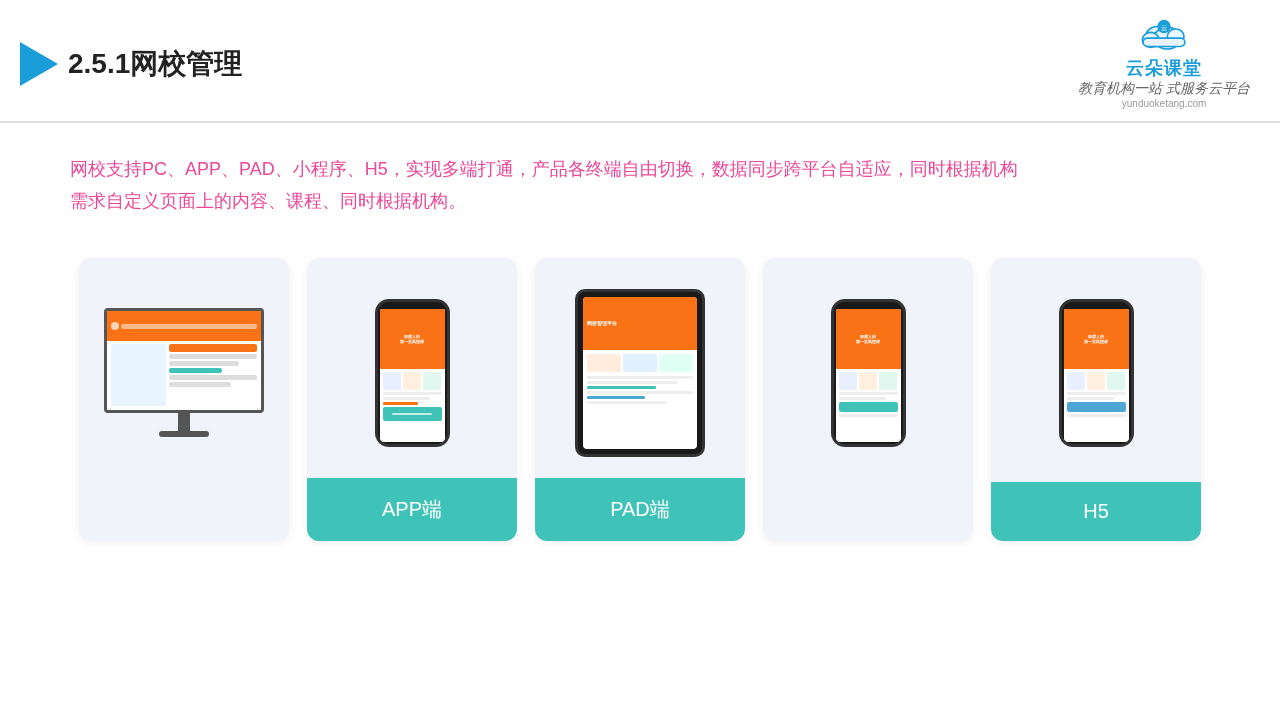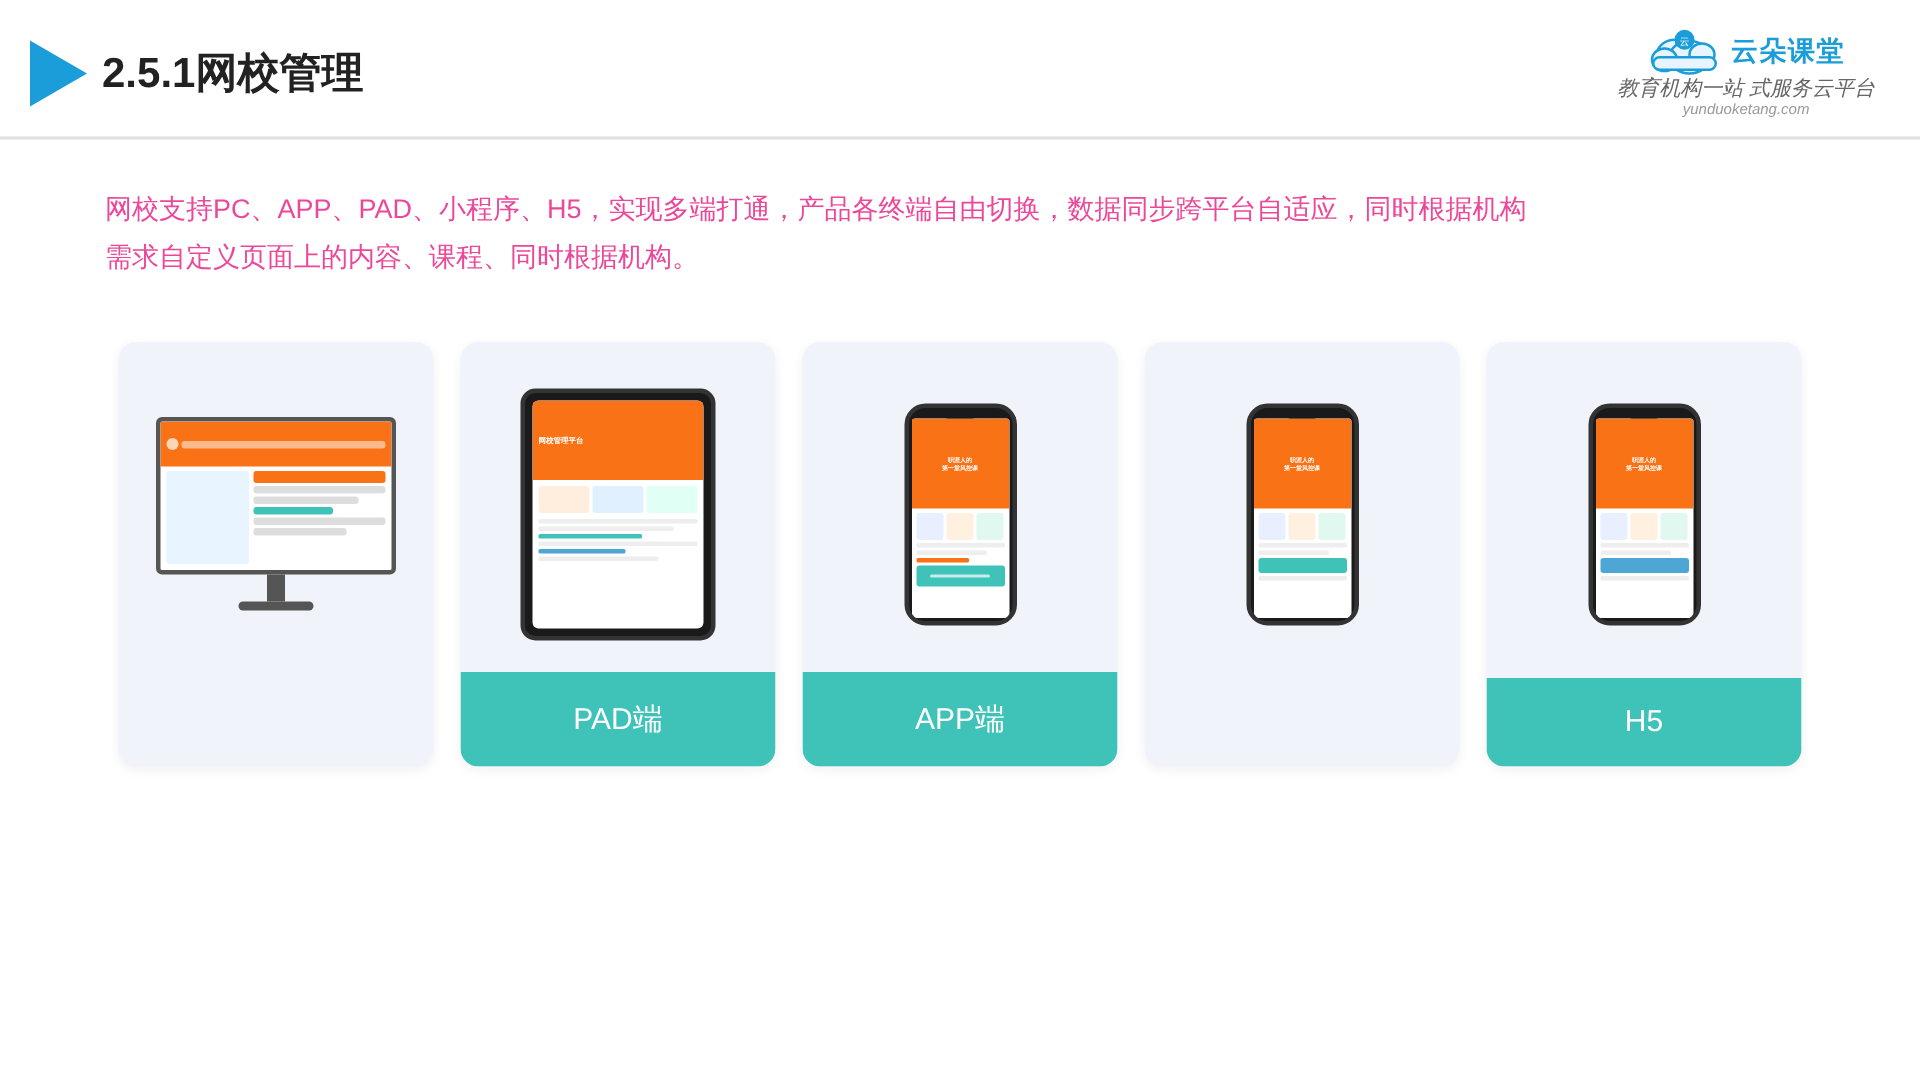--- a/index.html
+++ b/index.html
@@ -46,6 +46,7 @@
       display: flex;
       align-items: center;
       gap: 6px;
+      flex-direction: column;
     }
     .cloud-icon {
       width: 50px;

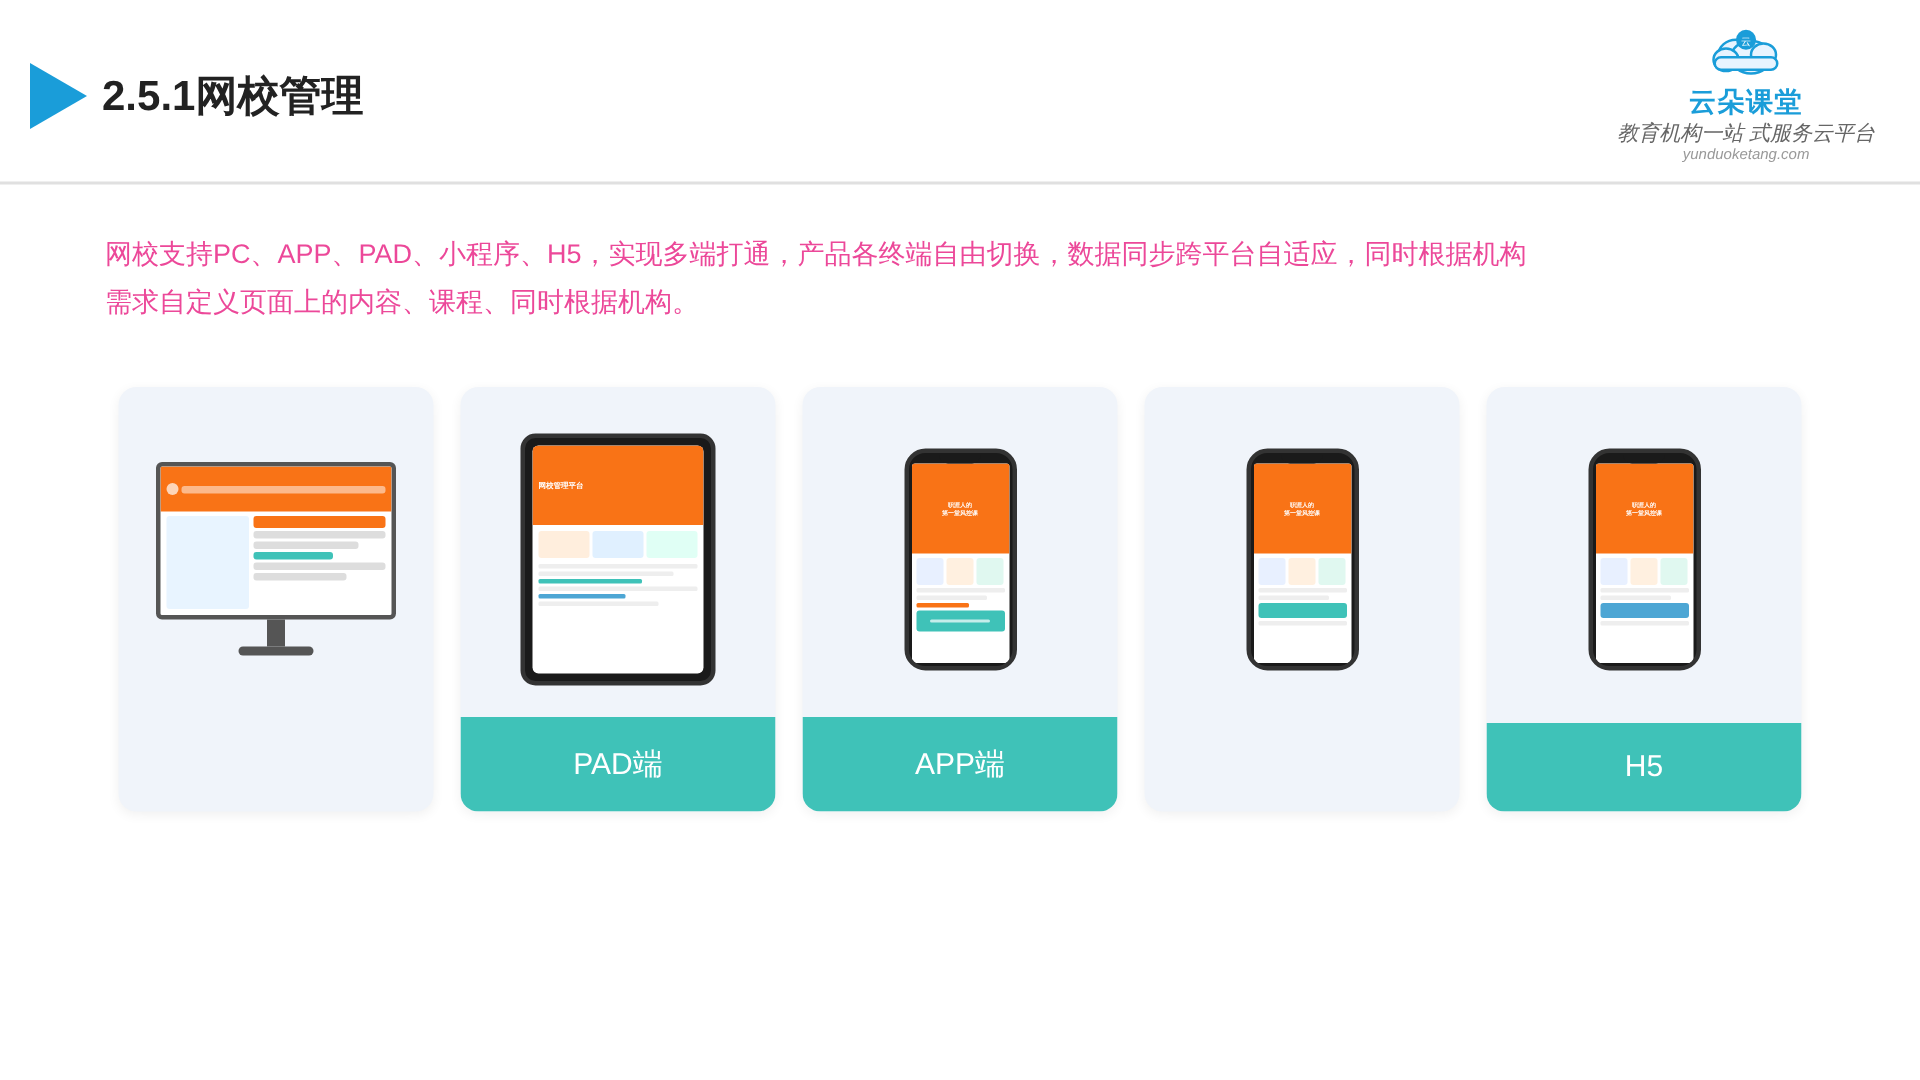--- a/index.html
+++ b/index.html
@@ -61,7 +61,6 @@
     .logo-url {
       font-size: 10px;
       color: #999;
-      font-style: italic;
     }
 
     

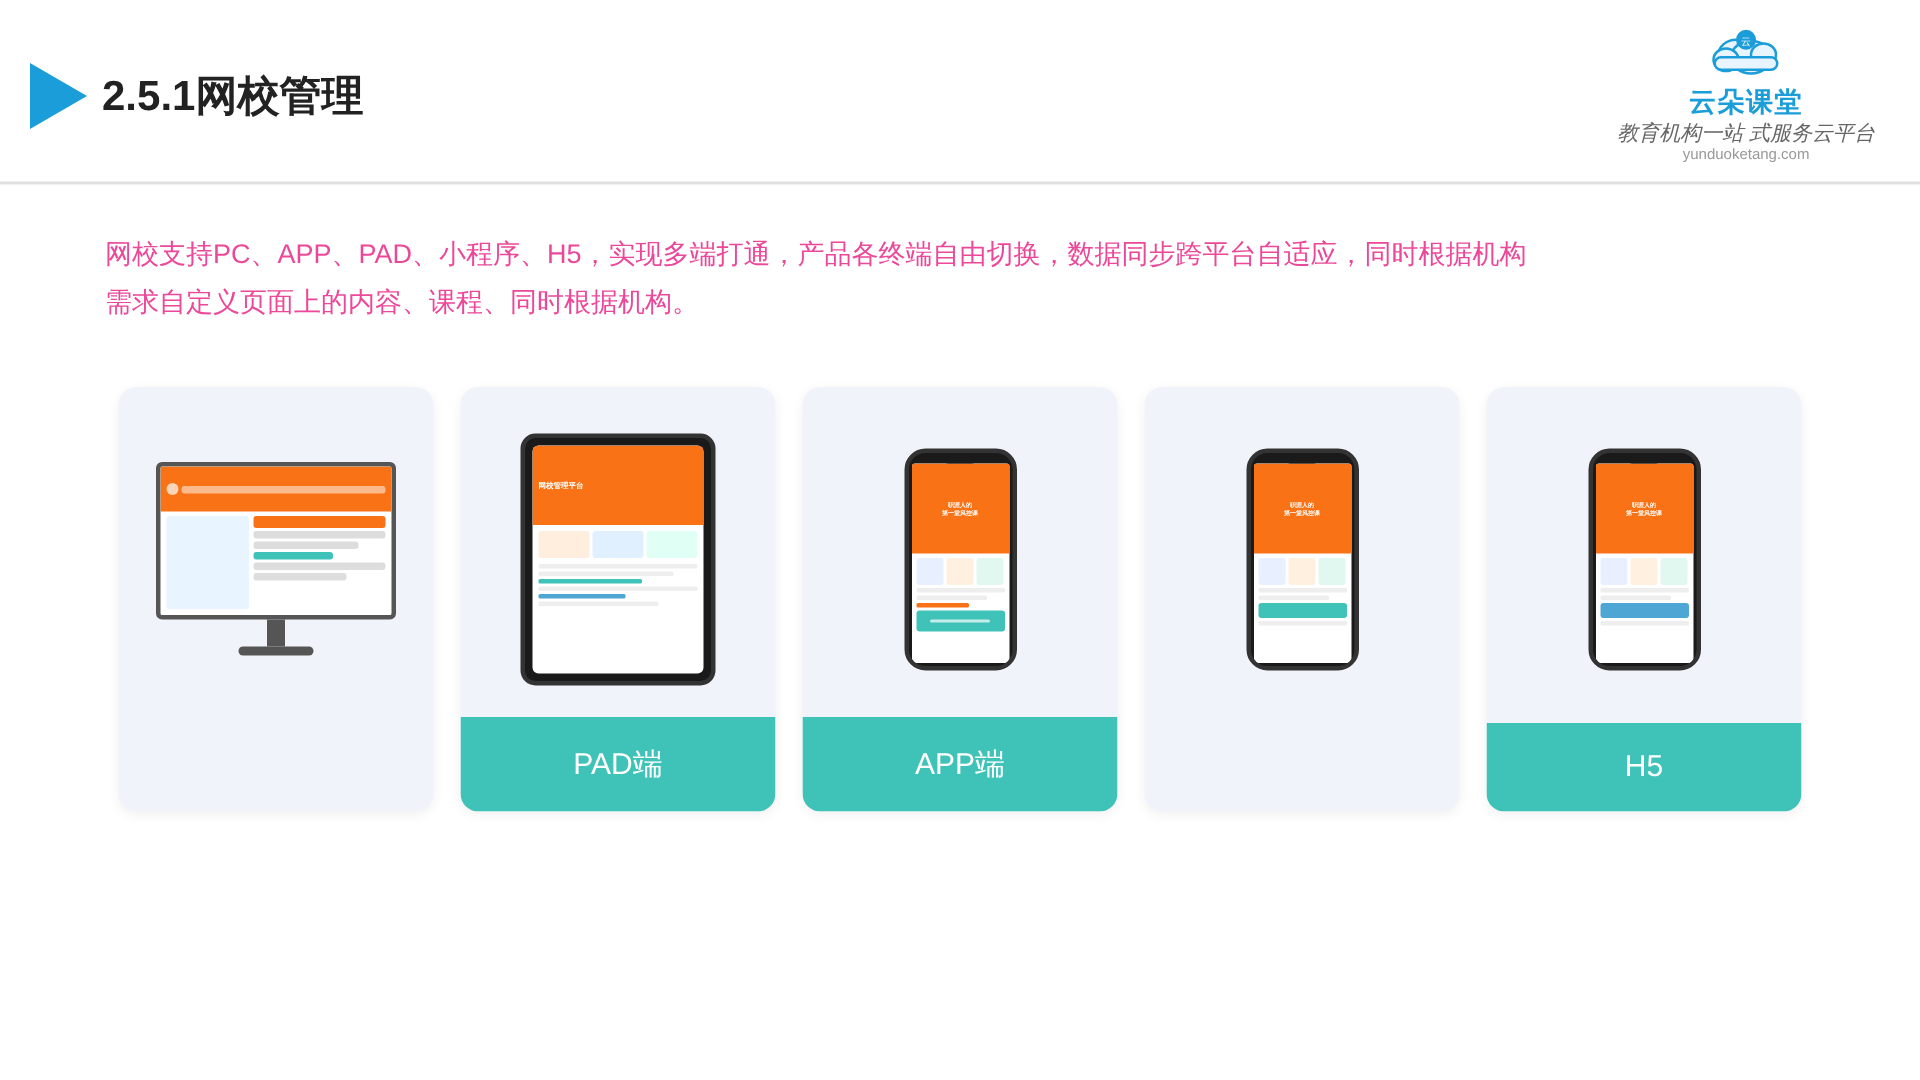--- a/index.html
+++ b/index.html
@@ -261,34 +261,6 @@
 
   <div class="card">
     <div class="card-image-area">
-      <div class="tablet-mock">
-        <div class="tablet-body">
-          <div class="tablet-screen">
-            <div style="width:100%;height:35%;background:#f97316;display:flex;align-items:center;padding:4px;gap:3px;">
-              <div style="font-size:5px;color:white;font-weight:bold;flex:1;">网校管理平台</div>
-            </div>
-            <div style="padding:4px;display:flex;flex-direction:column;gap:2px;">
-              <div style="display:flex;gap:2px;margin-bottom:2px;">
-                <div style="flex:1;height:18px;background:#ffeedd;border-radius:2px;"></div>
-                <div style="flex:1;height:18px;background:#e0f0ff;border-radius:2px;"></div>
-                <div style="flex:1;height:18px;background:#e0fff5;border-radius:2px;"></div>
-              </div>
-              <div style="height:3px;background:#eee;border-radius:1px;"></div>
-              <div style="height:3px;background:#eee;border-radius:1px;width:85%;"></div>
-              <div style="height:3px;background:#3fc2b8;border-radius:1px;width:65%;"></div>
-              <div style="height:3px;background:#eee;border-radius:1px;"></div>
-              <div style="height:3px;background:#4da6d4;border-radius:1px;width:55%;"></div>
-              <div style="height:3px;background:#eee;border-radius:1px;width:75%;"></div>
-            </div>
-          </div>
-        </div>
-      </div>
-    </div>
-    <div class="card-label">PAD端</div>
-  </div>
-
-  <div class="card">
-    <div class="card-image-area">
       <div class="phone-mock">
         <div class="phone-body">
           <div class="phone-notch"></div>
@@ -318,6 +290,34 @@
 
   <div class="card">
     <div class="card-image-area">
+      <div class="tablet-mock">
+        <div class="tablet-body">
+          <div class="tablet-screen">
+            <div style="width:100%;height:35%;background:#f97316;display:flex;align-items:center;padding:4px;gap:3px;">
+              <div style="font-size:5px;color:white;font-weight:bold;flex:1;">网校管理平台</div>
+            </div>
+            <div style="padding:4px;display:flex;flex-direction:column;gap:2px;">
+              <div style="display:flex;gap:2px;margin-bottom:2px;">
+                <div style="flex:1;height:18px;background:#ffeedd;border-radius:2px;"></div>
+                <div style="flex:1;height:18px;background:#e0f0ff;border-radius:2px;"></div>
+                <div style="flex:1;height:18px;background:#e0fff5;border-radius:2px;"></div>
+              </div>
+              <div style="height:3px;background:#eee;border-radius:1px;"></div>
+              <div style="height:3px;background:#eee;border-radius:1px;width:85%;"></div>
+              <div style="height:3px;background:#3fc2b8;border-radius:1px;width:65%;"></div>
+              <div style="height:3px;background:#eee;border-radius:1px;"></div>
+              <div style="height:3px;background:#4da6d4;border-radius:1px;width:55%;"></div>
+              <div style="height:3px;background:#eee;border-radius:1px;width:75%;"></div>
+            </div>
+          </div>
+        </div>
+      </div>
+    </div>
+    <div class="card-label">PAD端</div>
+  </div>
+
+  <div class="card">
+    <div class="card-image-area">
       <div class="phone-mock">
         <div class="phone-body">
           <div class="phone-notch"></div>

